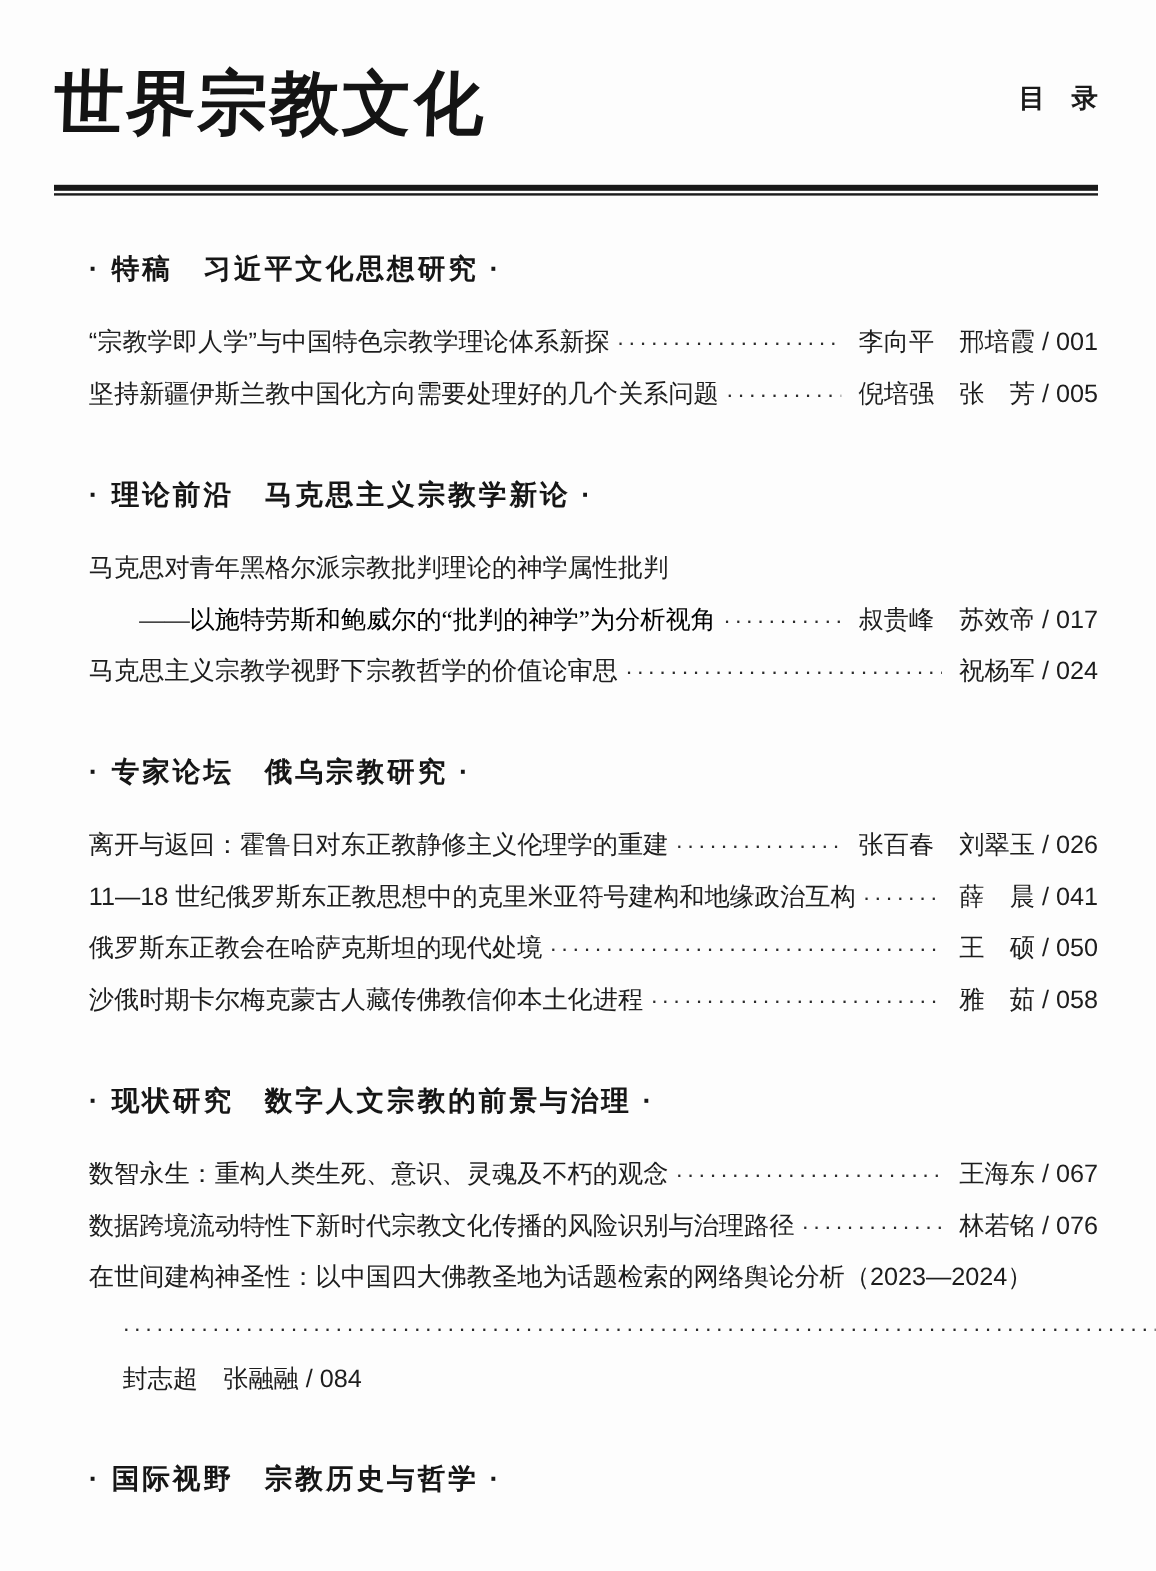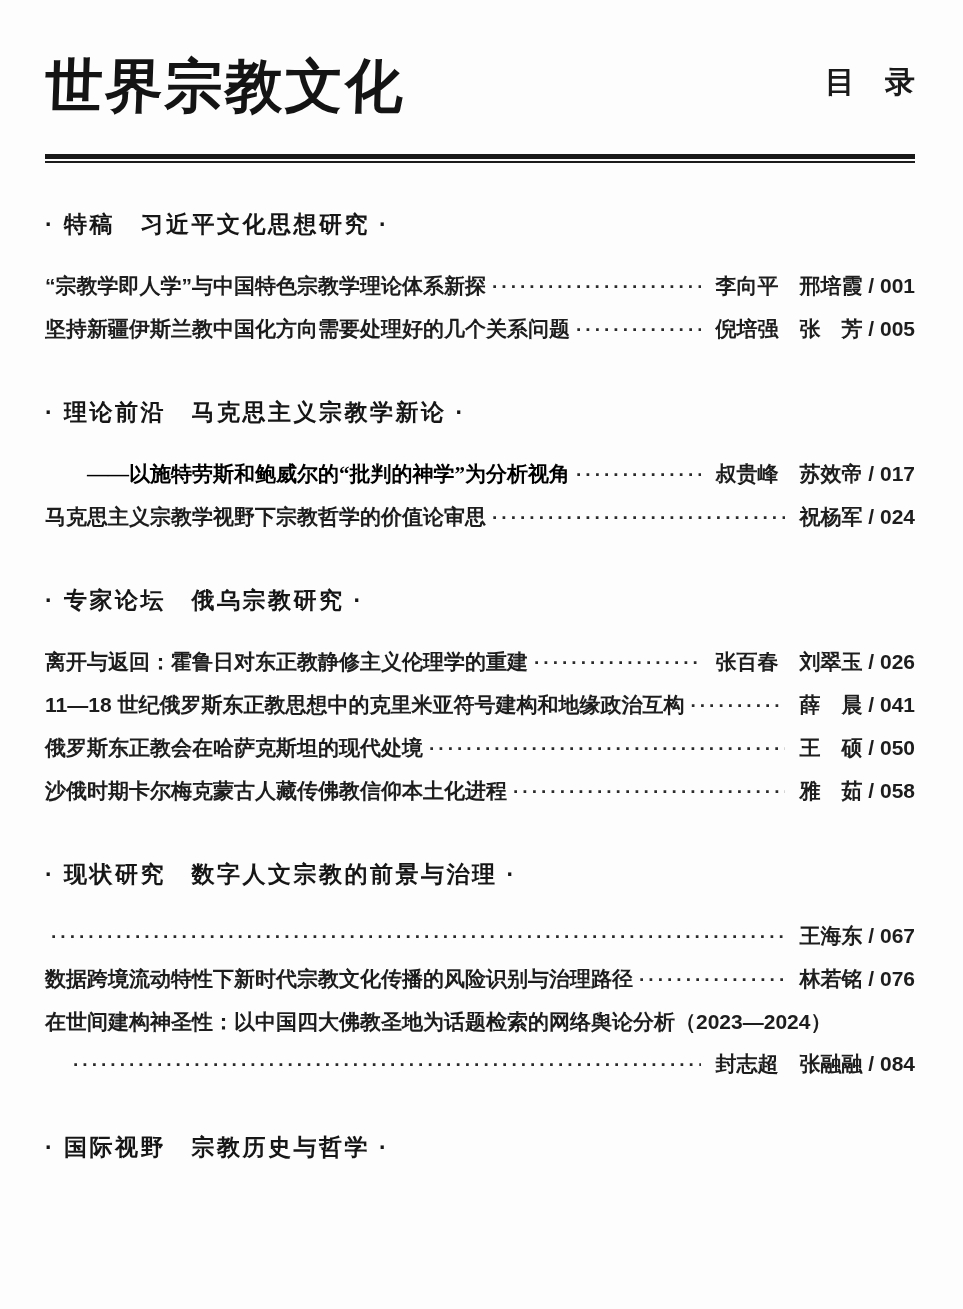--- a/index.html
+++ b/index.html
@@ -39,7 +39,7 @@
     white-space: nowrap;
   }
   .toc-title {
-    font-size: 30px;
+    font-size: 22px;
     font-weight: 700;
     line-height: 36px;
     margin-top: 14px;

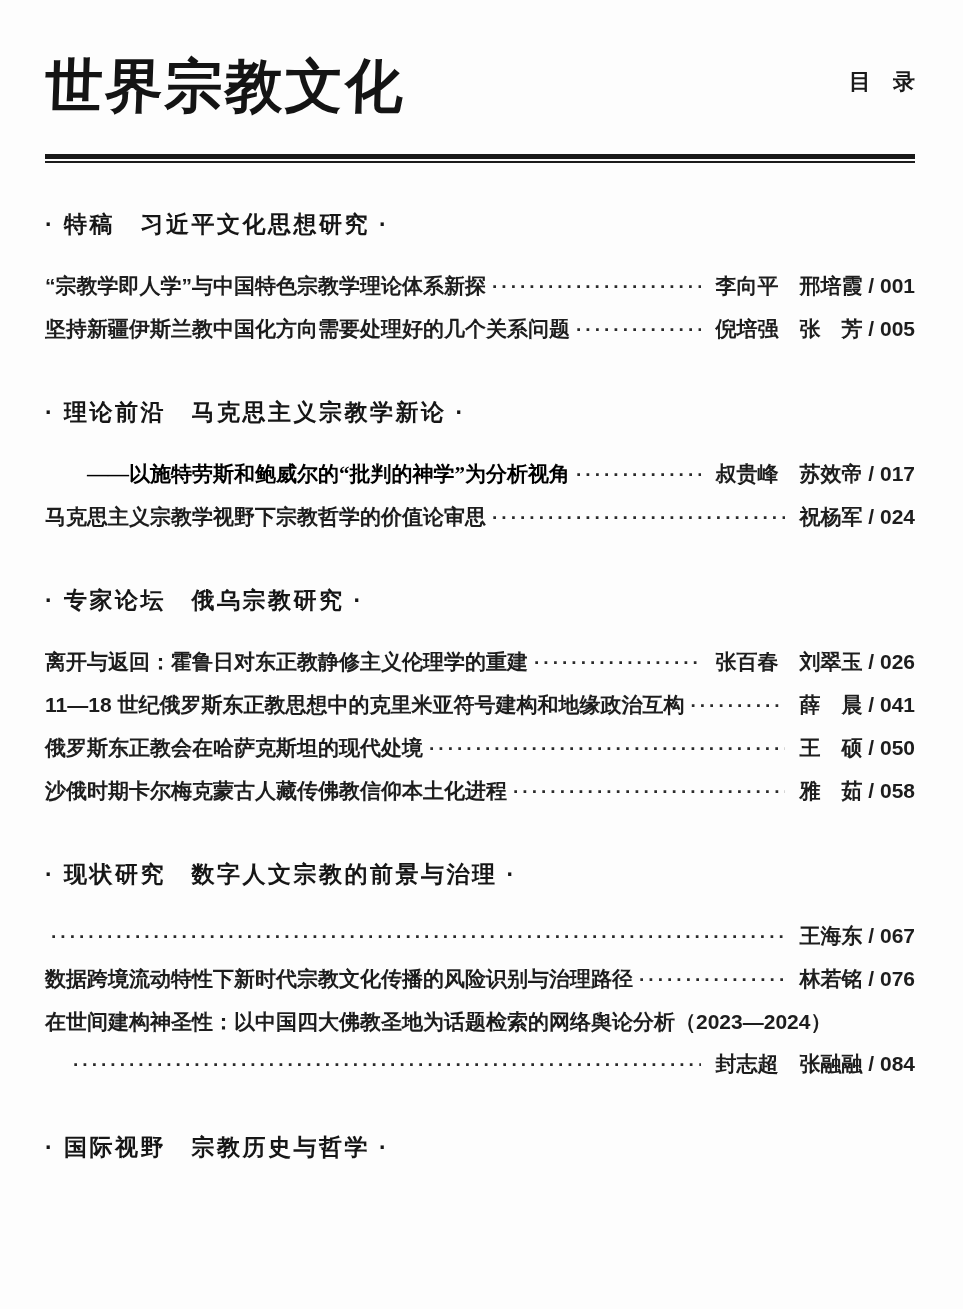--- a/index.html
+++ b/index.html
@@ -55,7 +55,7 @@
     background: transparent;
   }
   
-  .section { margin-top: 46px; }
+  .section { margin-top: 46px; margin-left: 29px; }
   .section-title {
     font-size: 23px;
     font-weight: 700;

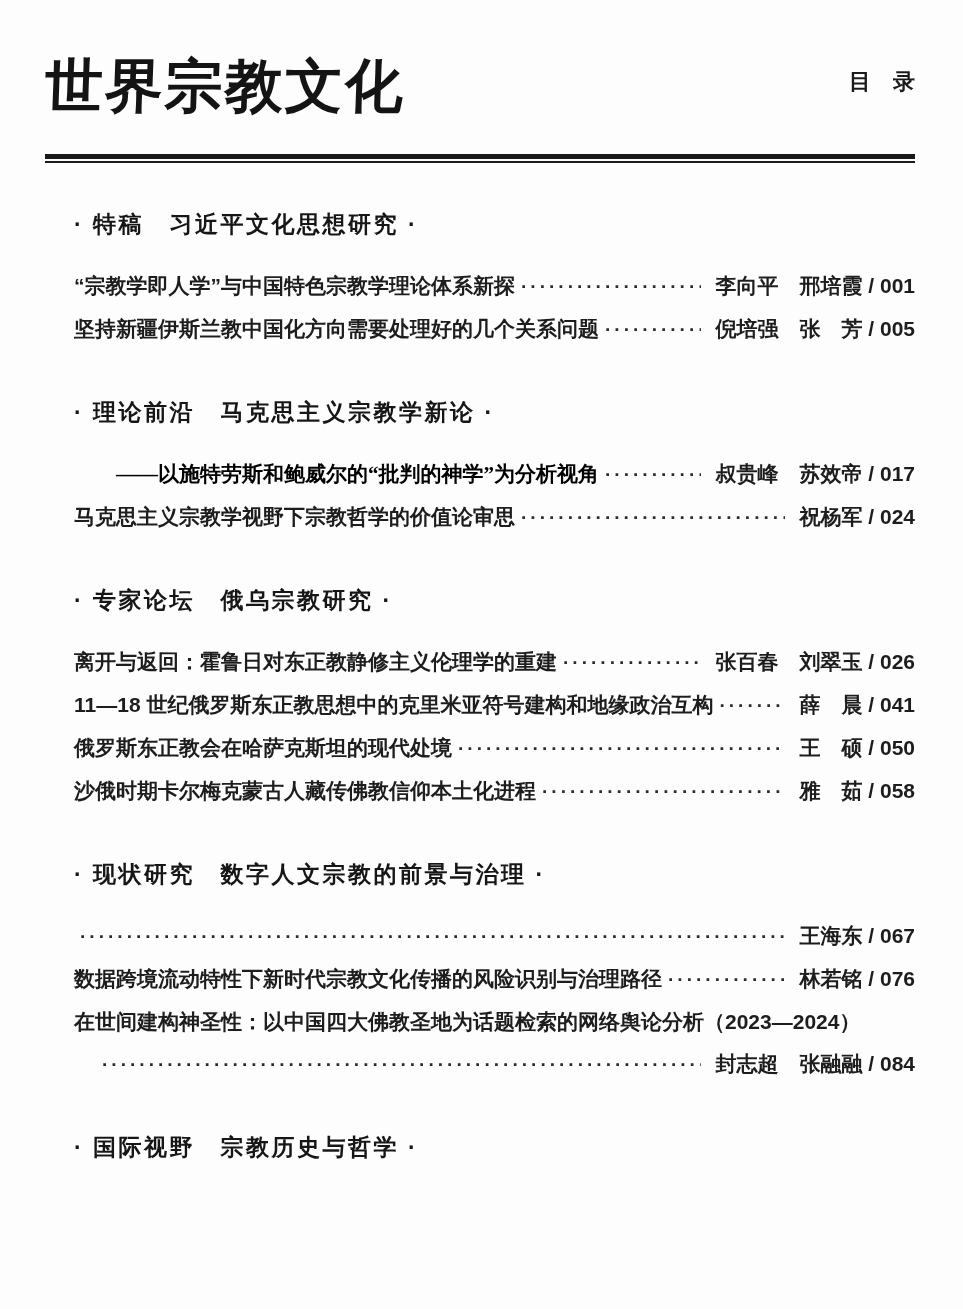--- a/index.html
+++ b/index.html
@@ -64,7 +64,7 @@
     color: #161616;
     white-space: nowrap;
   }
-  .rows { margin-top: 26px; font-weight: bold; }
+  .rows { margin-top: 26px; }
   .row {
     display: flex;
     align-items: baseline;

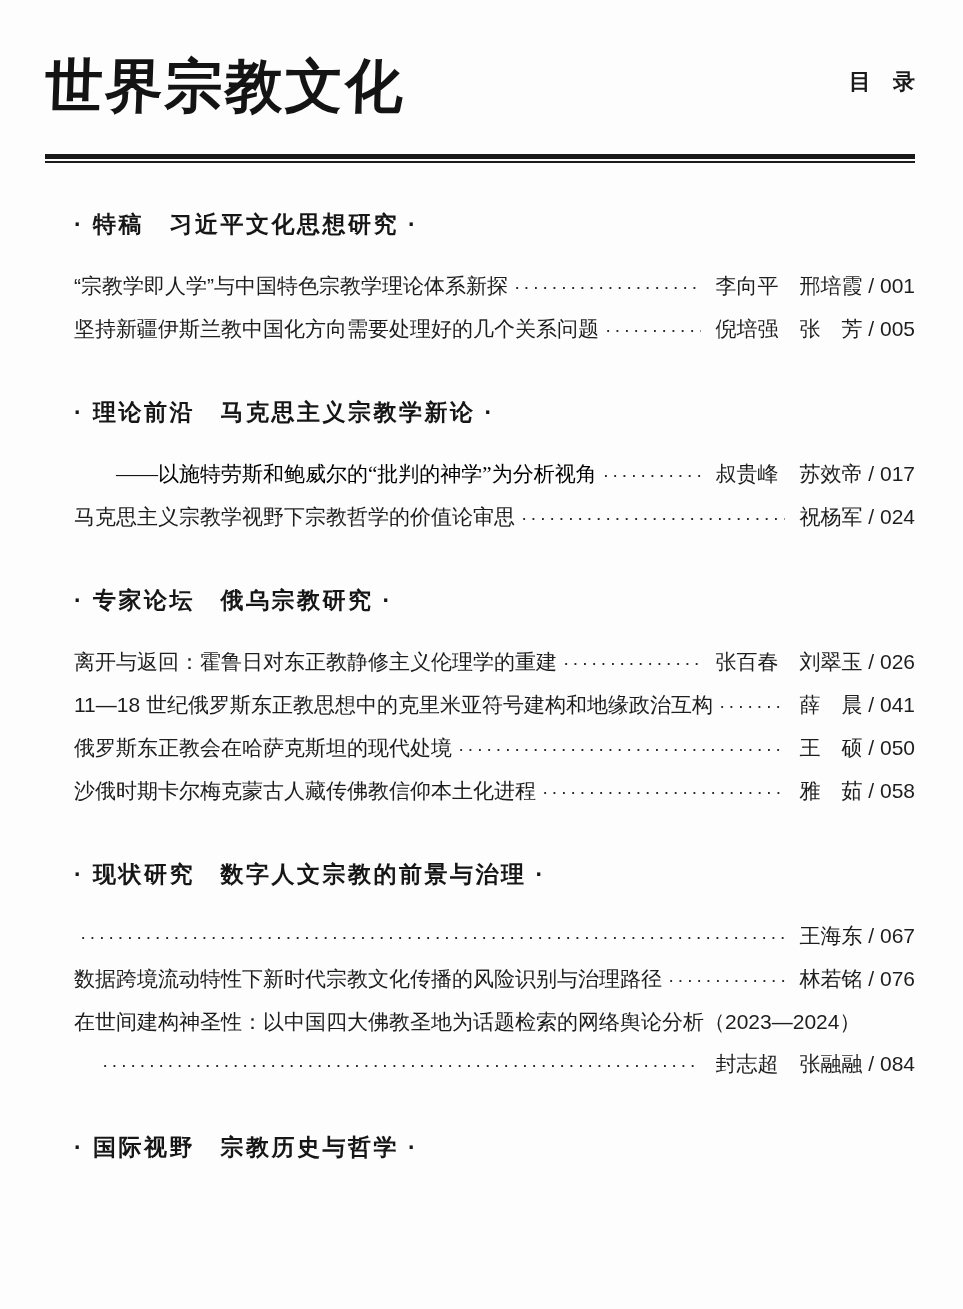--- a/index.html
+++ b/index.html
@@ -131,6 +131,9 @@
   <div class="section">
     <div class="section-title">· 理论前沿　马克思主义宗教学新论 ·</div>
     <div class="rows">
+      <div class="row">
+        <span class="t">马克思对青年黑格尔派宗教批判理论的神学属性批判</span>
+      </div>
       <div class="row kai">
         <span class="t">——以施特劳斯和鲍威尔的“批判的神学”为分析视角</span>
         <span class="leader"></span>

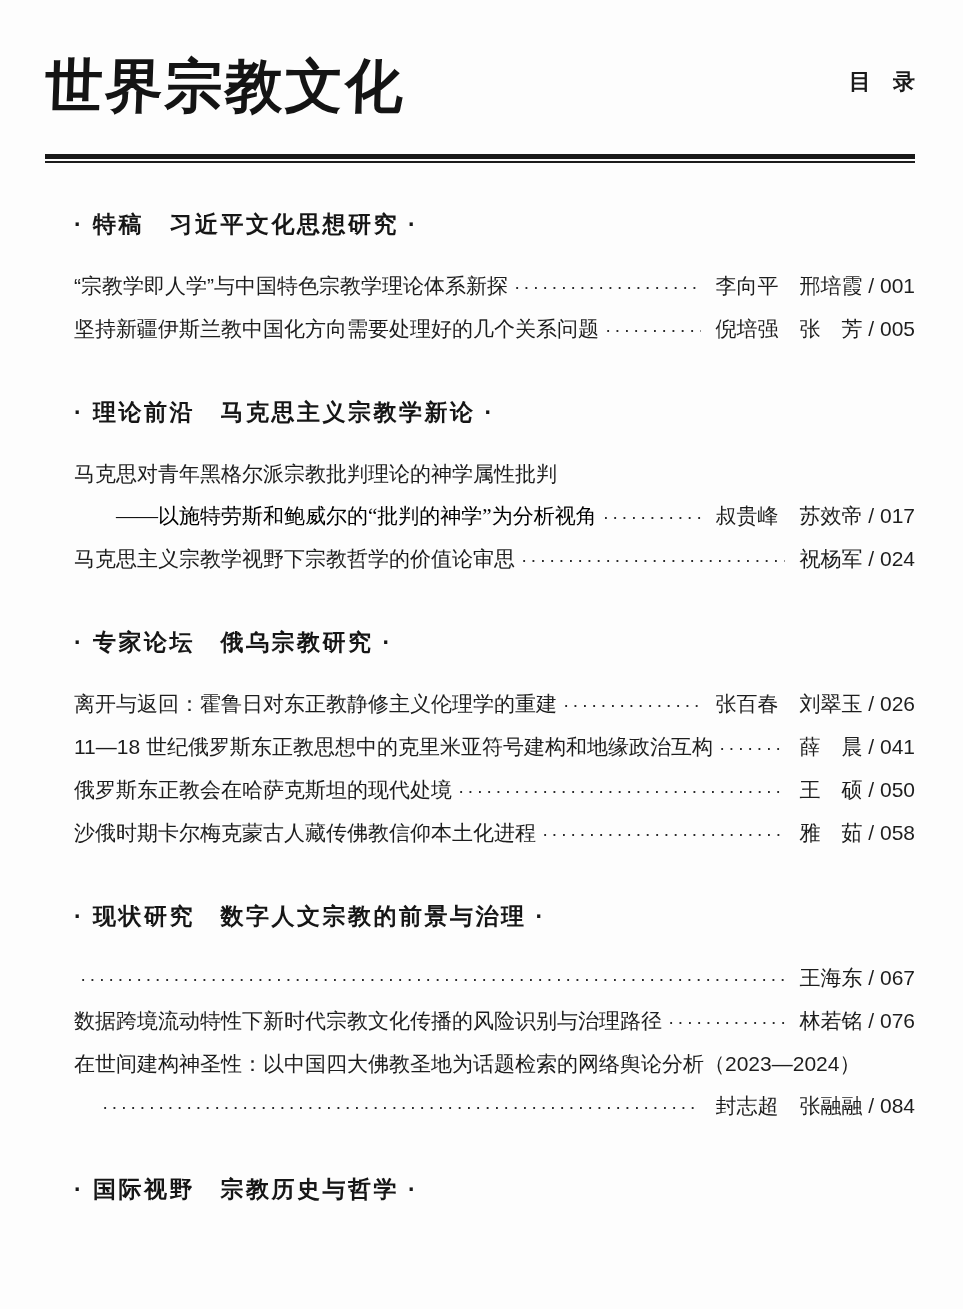--- a/index.html
+++ b/index.html
@@ -177,6 +177,7 @@
     <div class="section-title">· 现状研究　数字人文宗教的前景与治理 ·</div>
     <div class="rows">
       <div class="row">
+        <span class="t">数智永生：重构人类生死、意识、灵魂及不朽的观念</span>
         <span class="leader"></span>
         <span class="ap">王海东 / 067</span>
       </div>

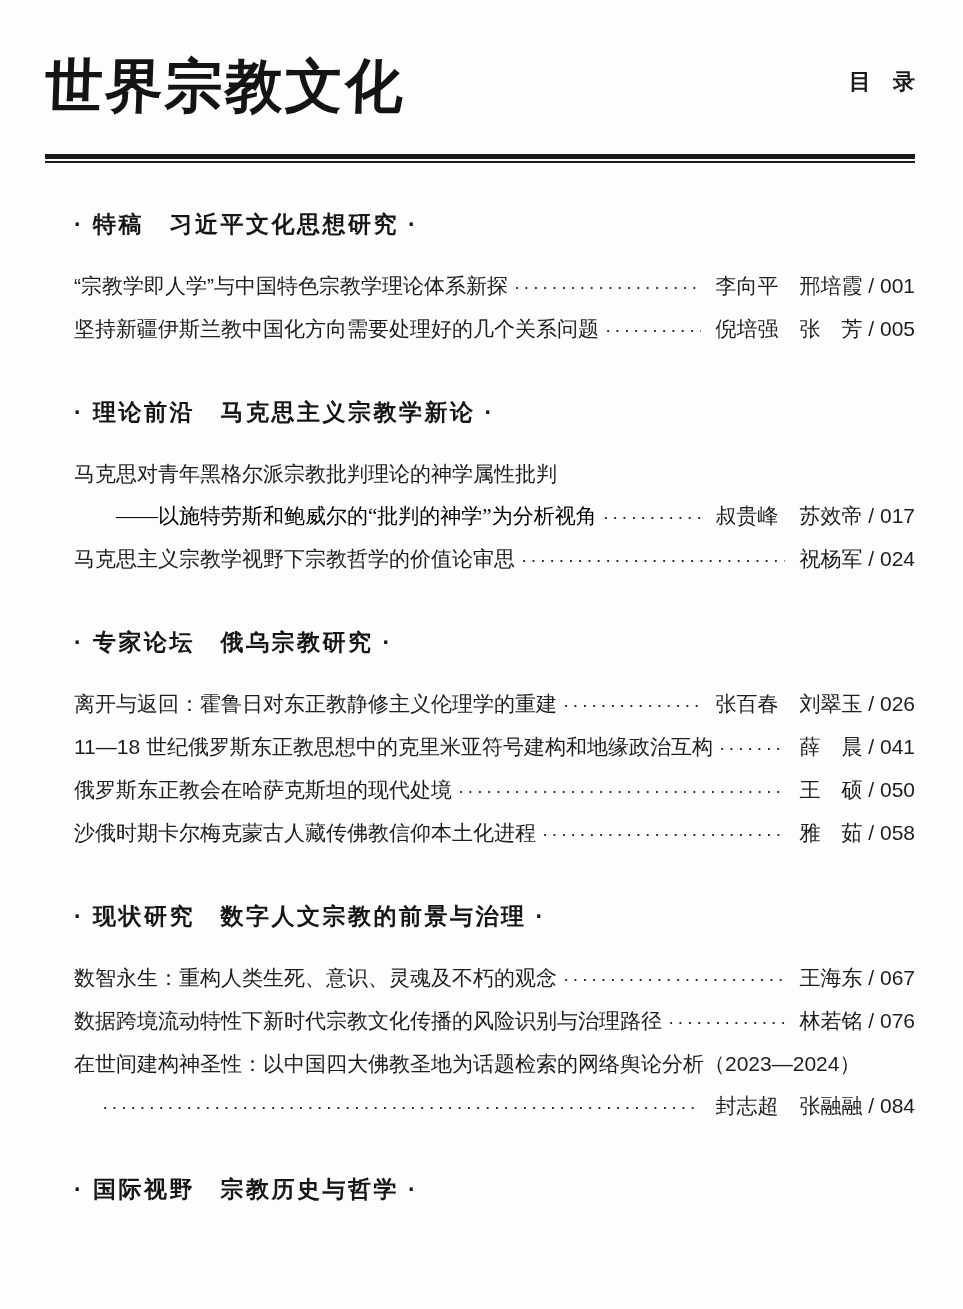--- a/index.html
+++ b/index.html
@@ -97,7 +97,7 @@
     padding-left: 42px;
   }
   
-  .row.cont { padding-left: 28px; }
+  .row.cont { padding-left: 28px; flex-direction: column; }
   .row.cont .leader { margin-left: 0; }
 </style>
 </head>

